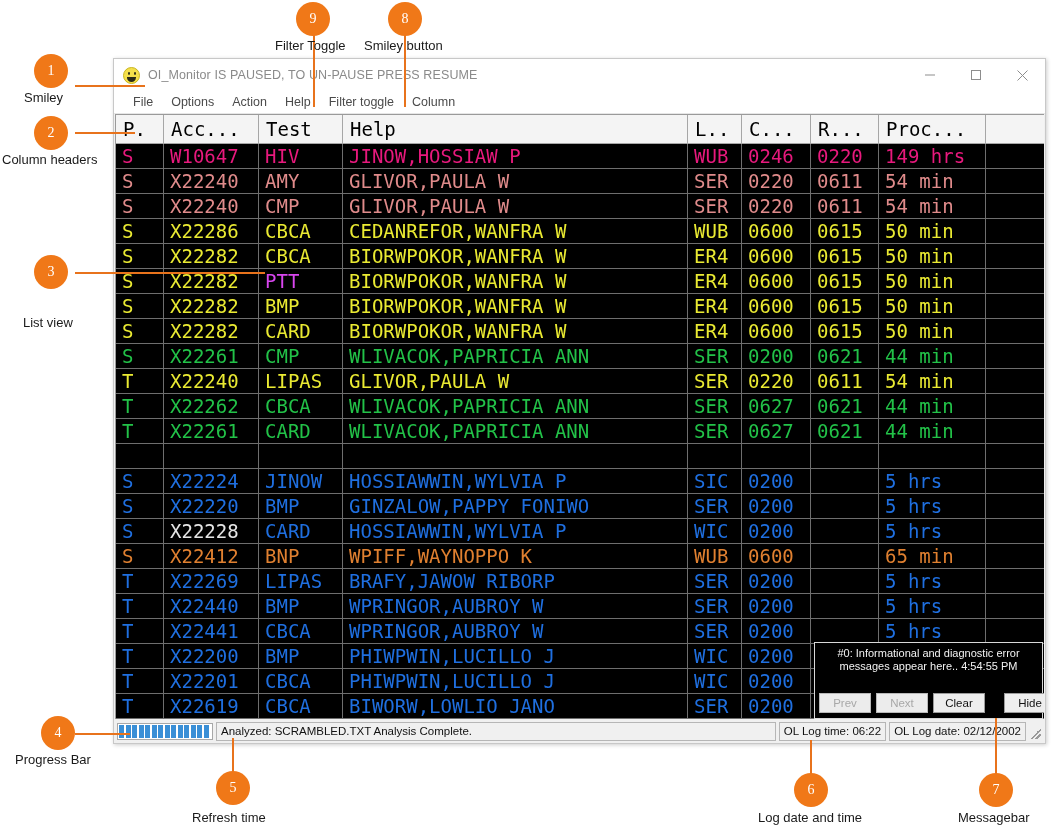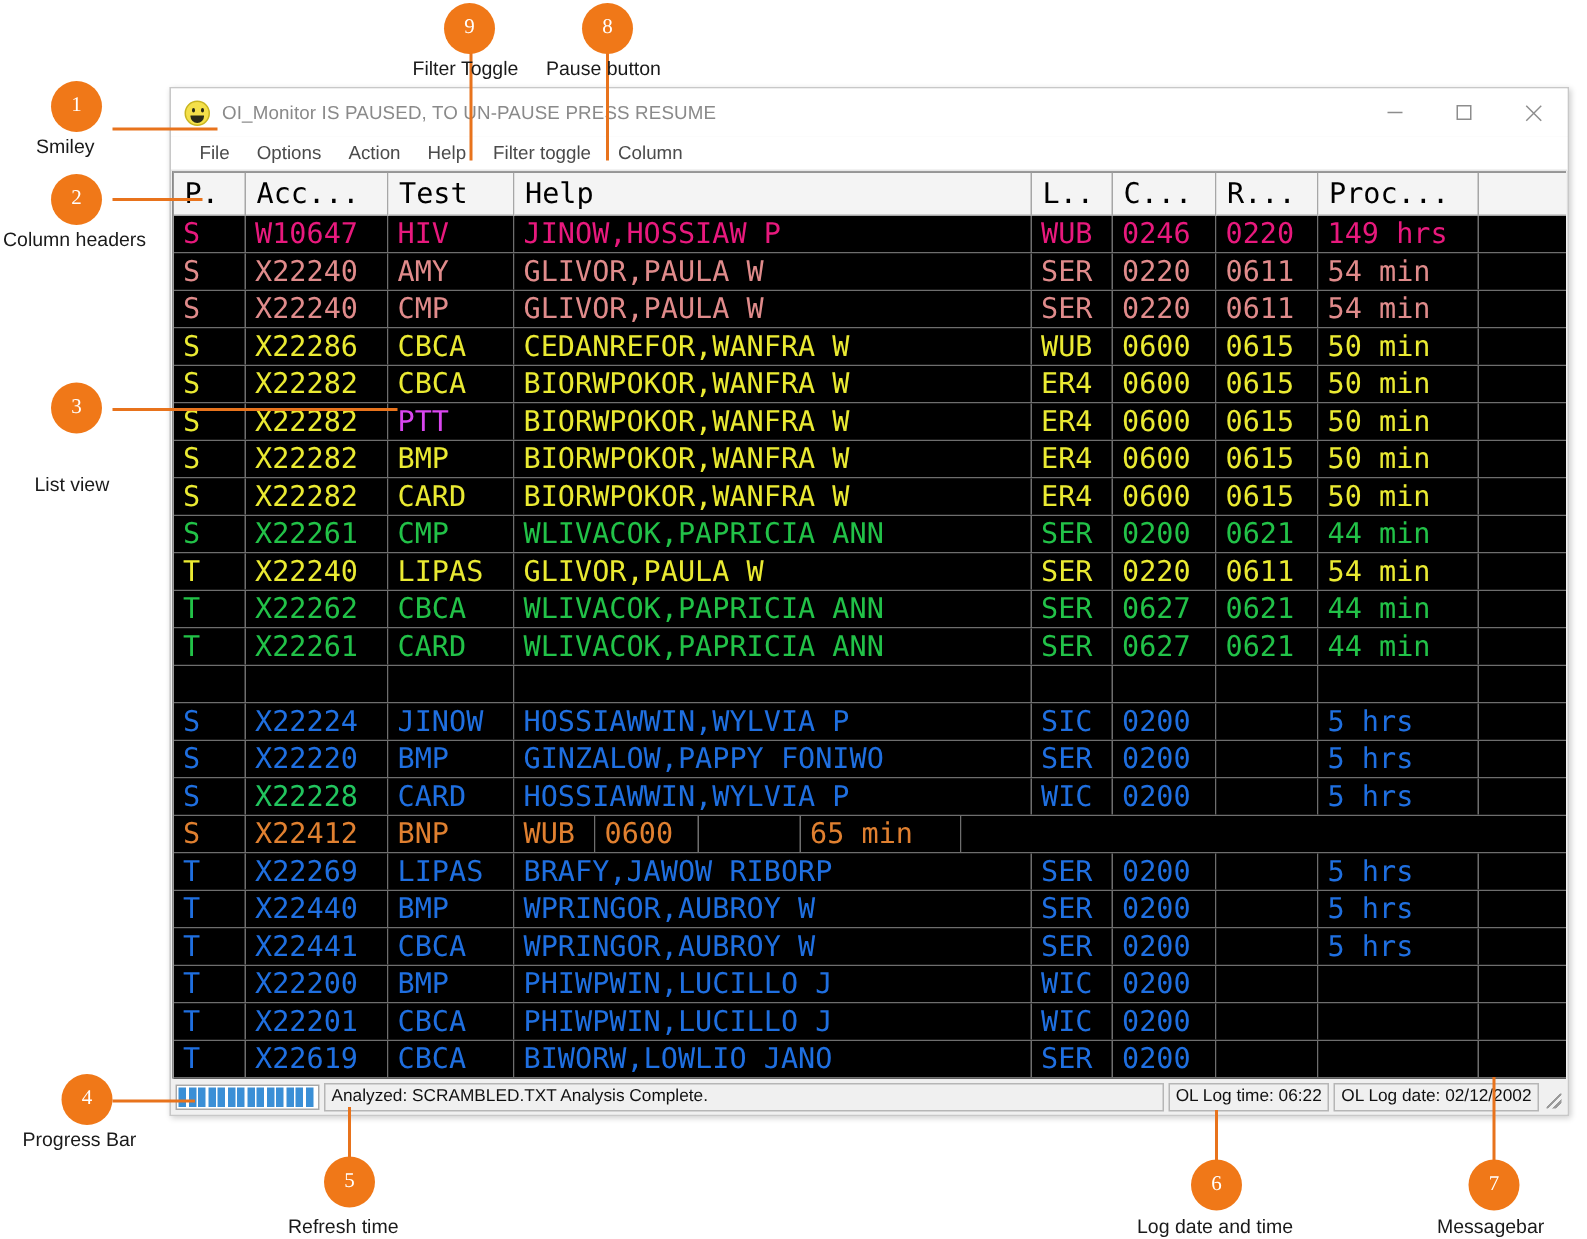--- a/index.html
+++ b/index.html
@@ -314,7 +314,7 @@
   <div class="callout-circle" style="left:388px; top:2px;">
       <span>8</span>
     </div>
-  <div class="callout-label" style="left:364px; top:38px;">Pause button</div>
+  <div class="callout-label" style="left:364px; top:38px;">Smiley button</div>
 
   <div class="callout-circle" style="left:296px; top:2px;">
       <span>9</span>

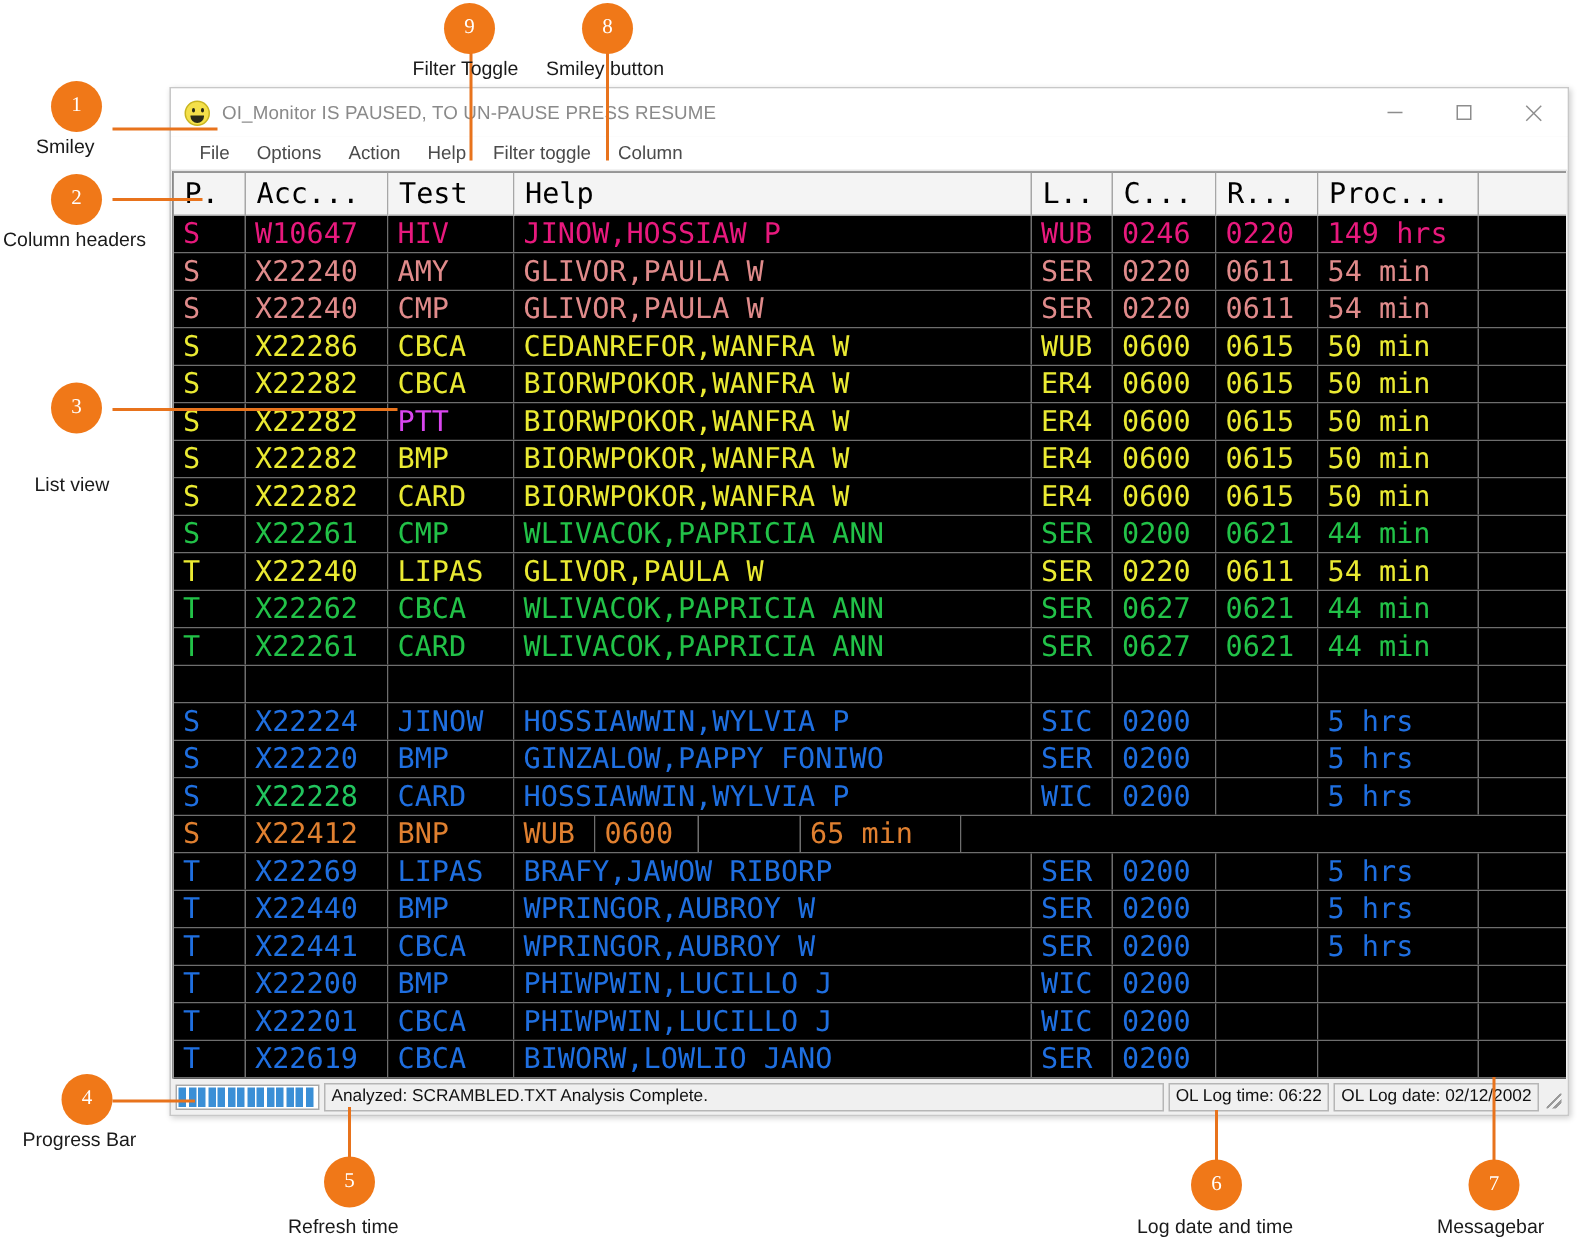--- a/index.html
+++ b/index.html
@@ -535,7 +535,7 @@
           </div>
           <div class="row">
             <div class="cell c-p" style="color: rgb(31, 111, 224);">S</div>
-            <div class="cell c-acc" style="color: #22c55e;">X22228</div>
+            <div class="cell c-acc" style="color: #e5e5e5;">X22228</div>
             <div class="cell c-test" style="color: rgb(31, 111, 224);">CARD</div>
             <div class="cell c-name" style="color: rgb(31, 111, 224);">HOSSIAWWIN,WYLVIA P</div>
             <div class="cell c-loc" style="color: rgb(31, 111, 224);">WIC</div>

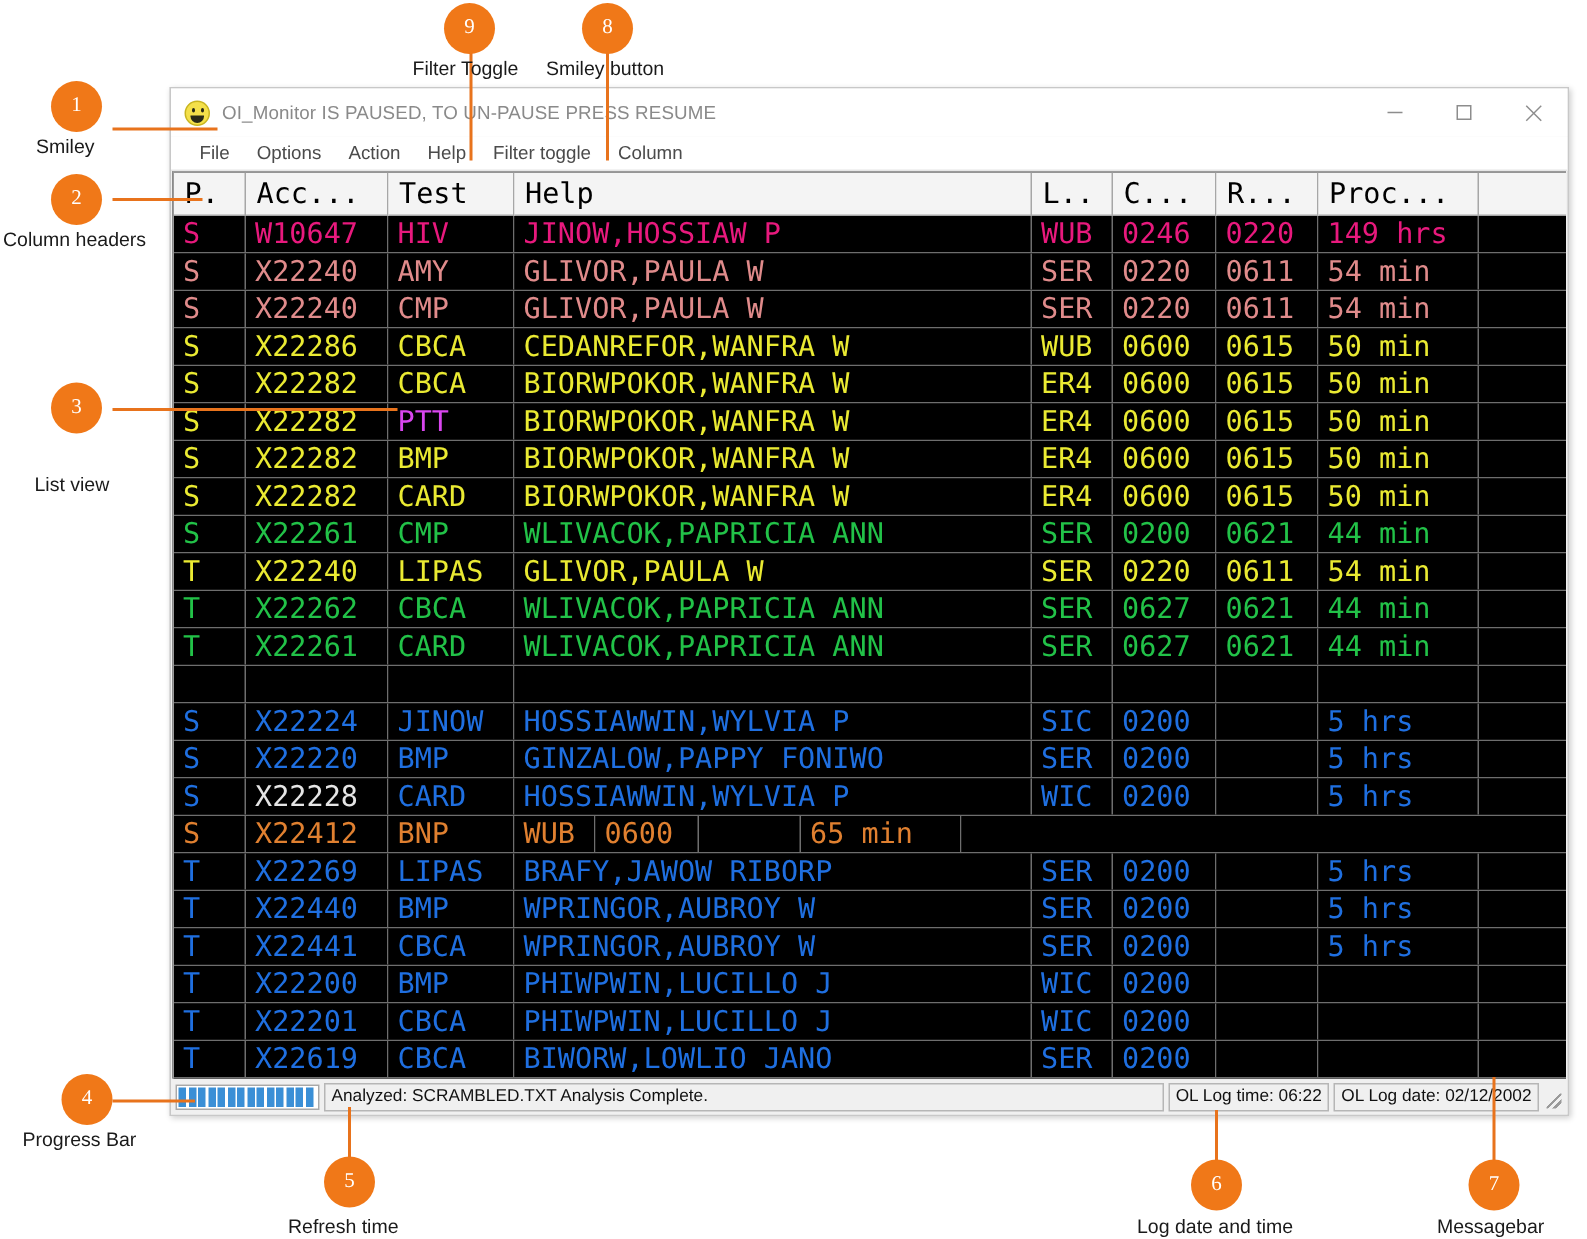--- a/index.html
+++ b/index.html
@@ -548,6 +548,7 @@
             <div class="cell c-p" style="color: rgb(224, 128, 48);">S</div>
             <div class="cell c-acc" style="color: rgb(224, 128, 48);">X22412</div>
             <div class="cell c-test" style="color: rgb(224, 128, 48);">BNP</div>
+            <div class="cell c-name" style="color: rgb(224, 128, 48);">WPIFF,WAYNOPPO K</div>
             <div class="cell c-loc" style="color: rgb(224, 128, 48);">WUB</div>
             <div class="cell c-col" style="color: rgb(224, 128, 48);">0600</div>
             <div class="cell c-rep" style="color: rgb(224, 128, 48);"></div>

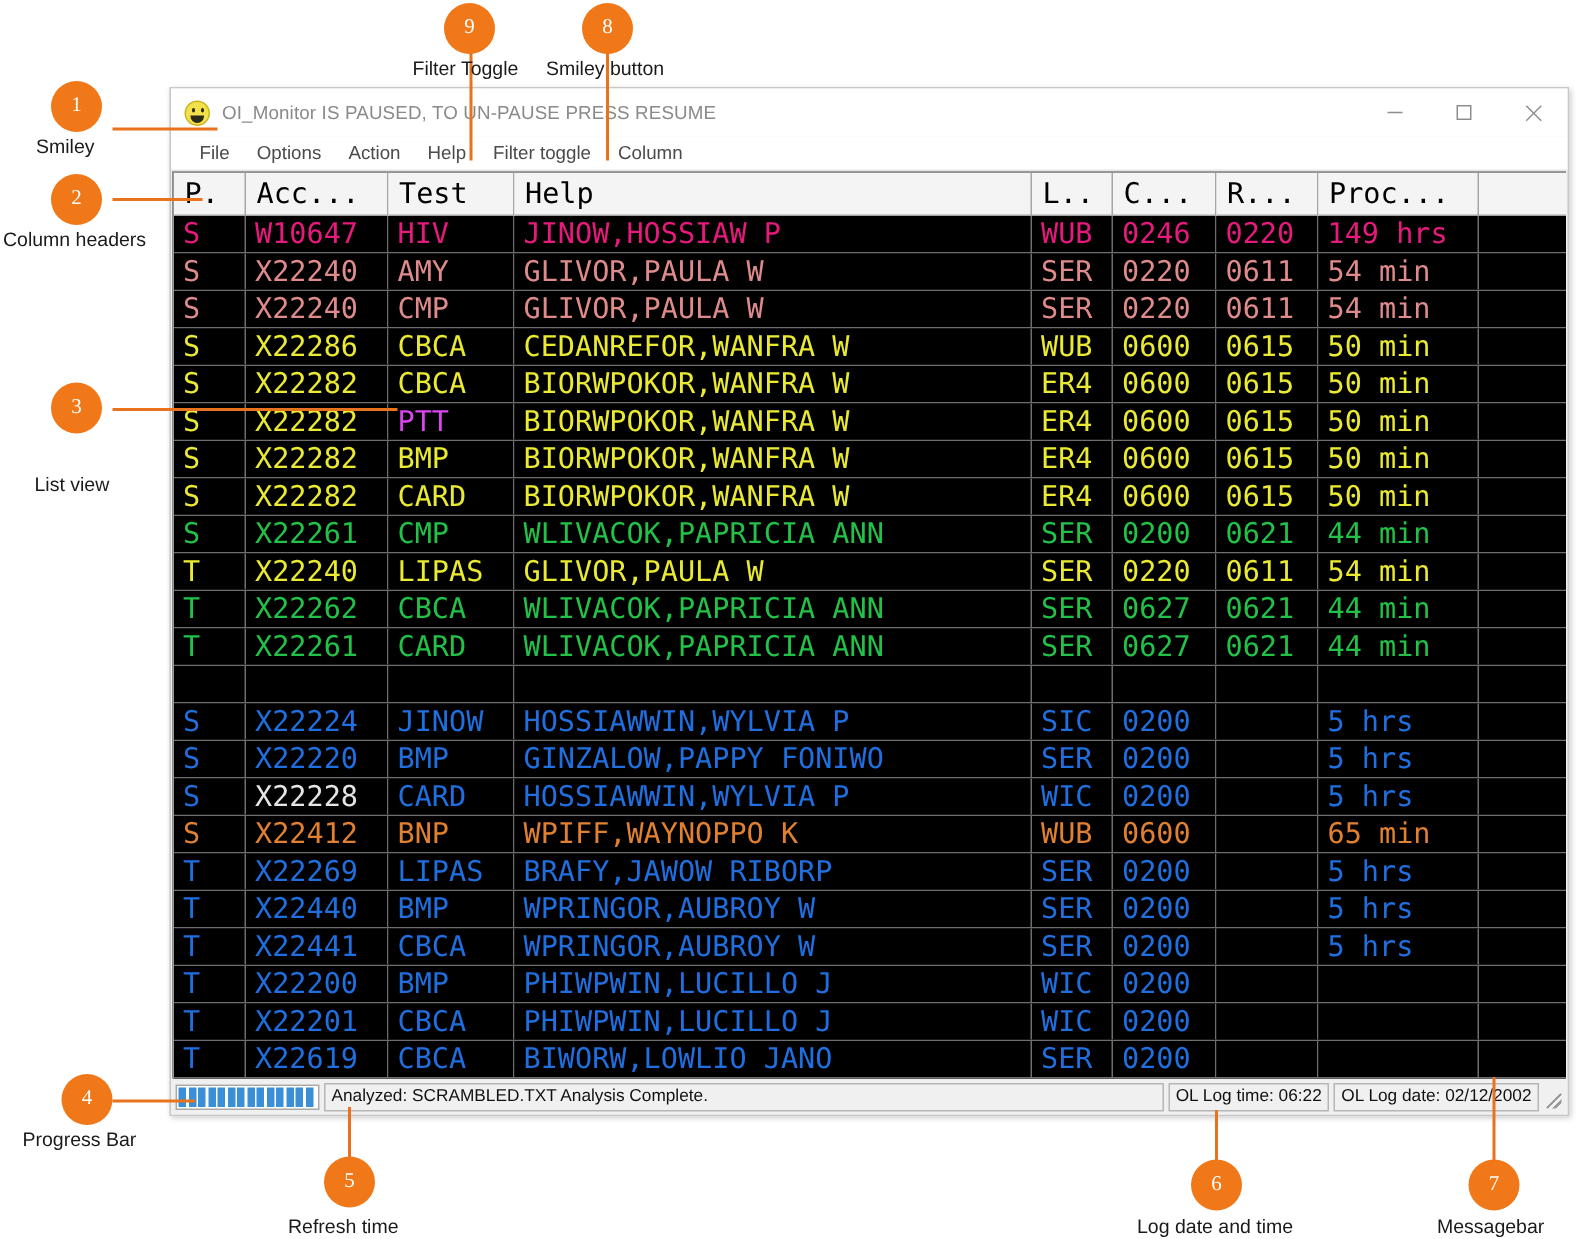--- a/index.html
+++ b/index.html
@@ -623,6 +623,15 @@
           </div>
         </div>
 
+      <div id="messagebar">
+        <div class="msg-text">#0: Informational and diagnostic error messages appear here..  4:54:55 PM</div>
+        <div class="msg-btns">
+          <div class="msg-btn disabled">Prev</div>
+          <div class="msg-btn disabled">Next</div>
+          <div class="msg-btn">Clear</div>
+          <div class="msg-btn hide">Hide</div>
+        </div>
+      </div>
     </div>
 
     <div class="statusbar">

